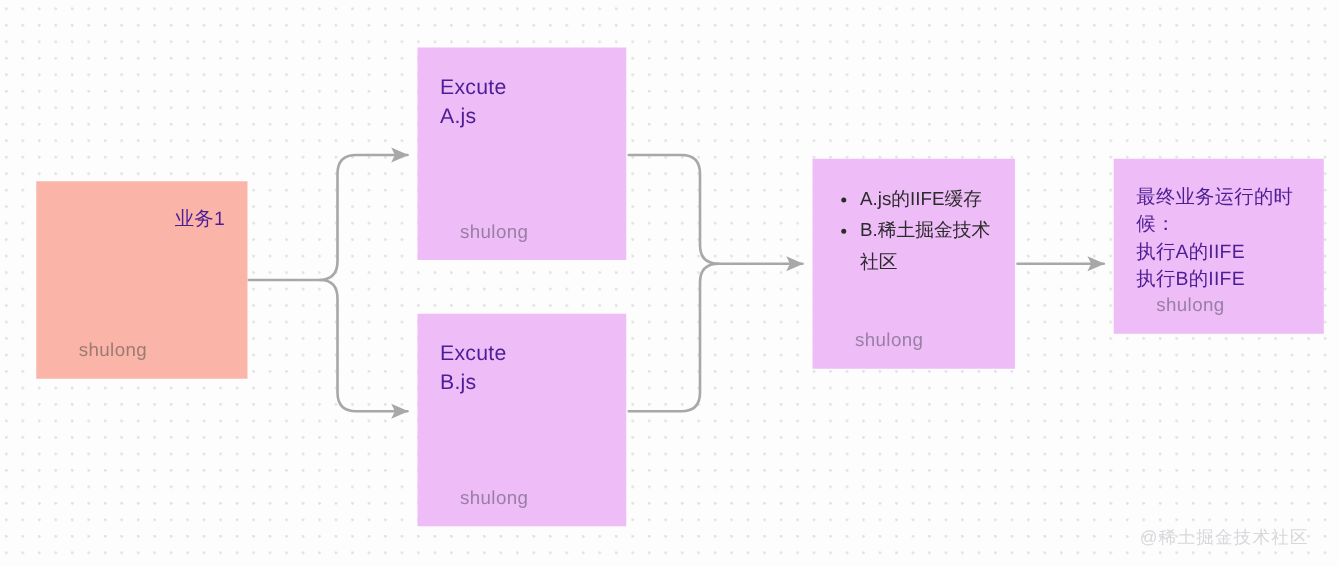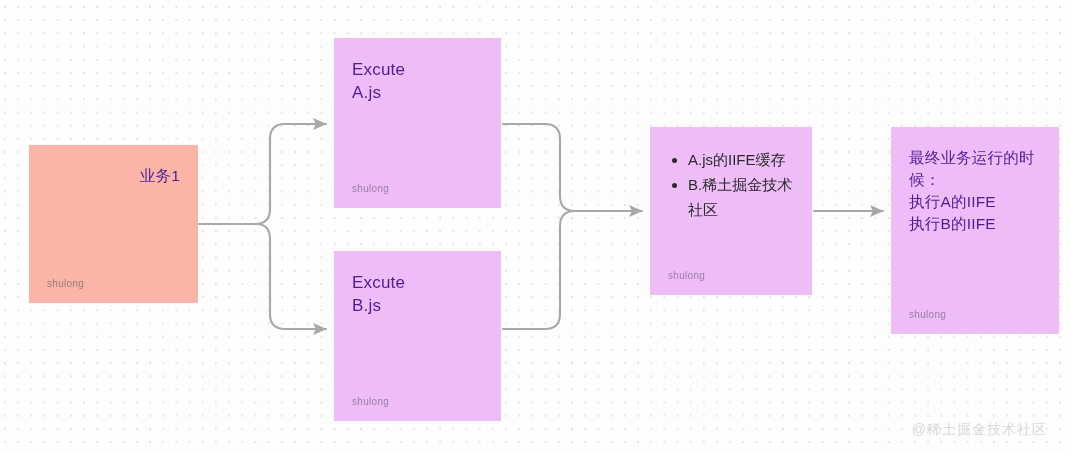--- a/index.html
+++ b/index.html
@@ -150,7 +150,7 @@
     <div class="node-footer">shulong</div>
   </div>
 
-  <div class="node node-purple" style="left:891px; top:127px; width:168px; height:207px;">
+  <div class="node node-purple" style="left:891px; top:127px; width:168px; height:140px;">
     <div class="node-title node-title-zh">最终业务运行的时候：
 执行A的IIFE
 执行B的IIFE</div>

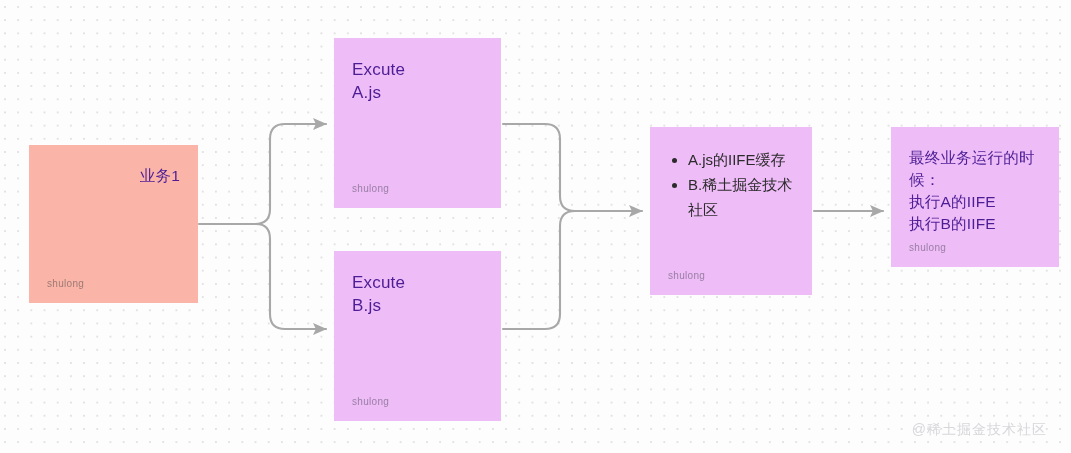--- a/index.html
+++ b/index.html
@@ -74,9 +74,9 @@
 
   .node-footer {
     position: absolute;
-    left: 18px;
+    left: 34px;
     bottom: 14px;
-    font-size: 10px;
+    font-size: 15px;
     color: #9a7fa5;
     letter-spacing: 0.3px;
   }

